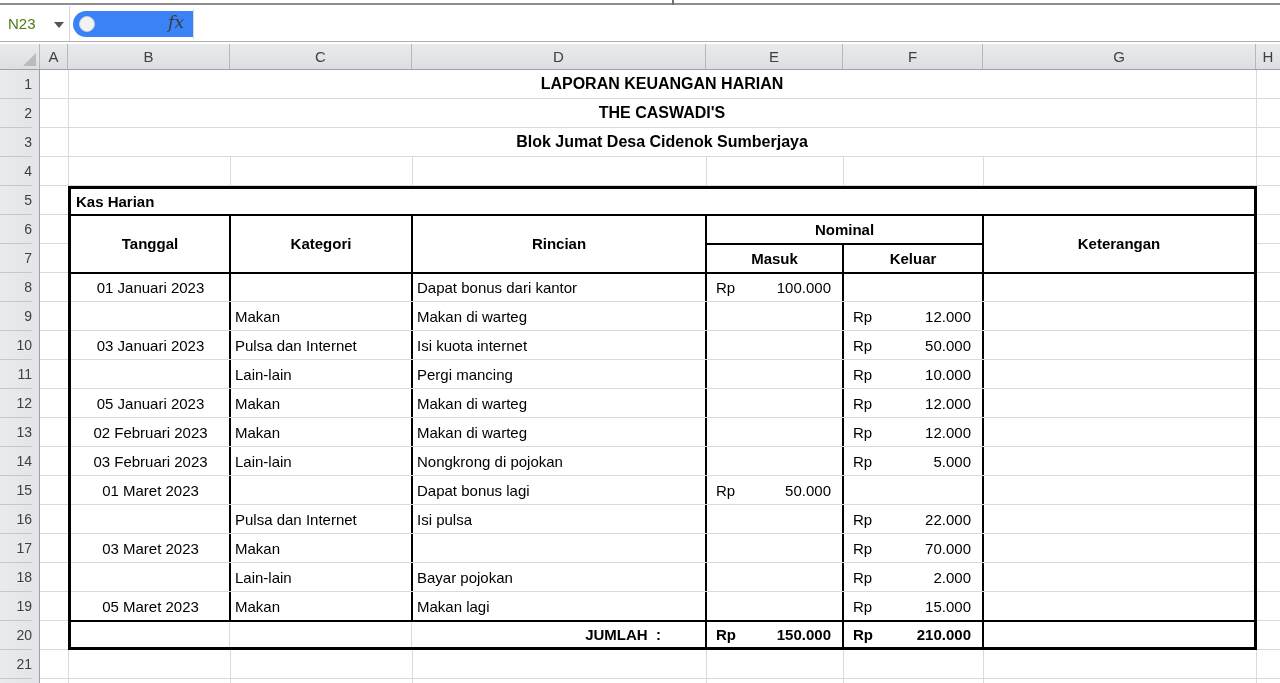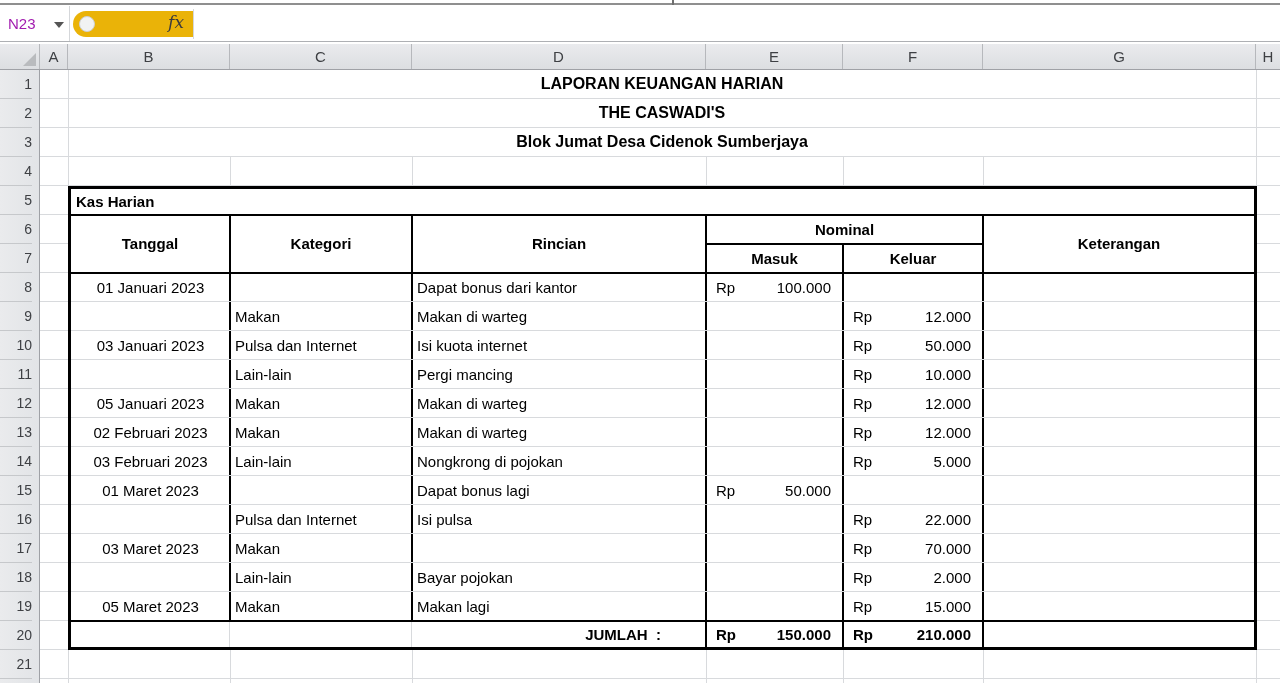--- a/index.html
+++ b/index.html
@@ -11,7 +11,7 @@
   #toptick{left:672px;top:0;width:2px;height:5px;background:#6f6f6f;}
   
   #fbar{left:0;top:6px;width:1280px;height:36px;background:#fff;border-bottom:1px solid #AEB0B4;box-sizing:border-box;}
-  #namebox{left:0;top:0;width:70px;height:35px;line-height:35px;padding-left:8px;font-size:15px;color:#a21caf;box-sizing:border-box;border-right:1px solid #D5D7DA;}
+  #namebox{left:0;top:0;width:70px;height:35px;line-height:35px;padding-left:8px;font-size:15px;color:#4d7c0f;box-sizing:border-box;border-right:1px solid #D5D7DA;}
   #nb-arrow{left:54px;top:16px;width:0;height:0;border-left:5px solid transparent;border-right:5px solid transparent;border-top:6px solid #555;}
   #capsule{left:73px;top:5px;width:120px;height:26px;background:#eab308;border-radius:13px 0 0 13px;}
   #capcircle{left:6px;top:5px;width:14px;height:14px;border-radius:50%;background:#F1F2F3;border:1px solid #CDCFD2;}

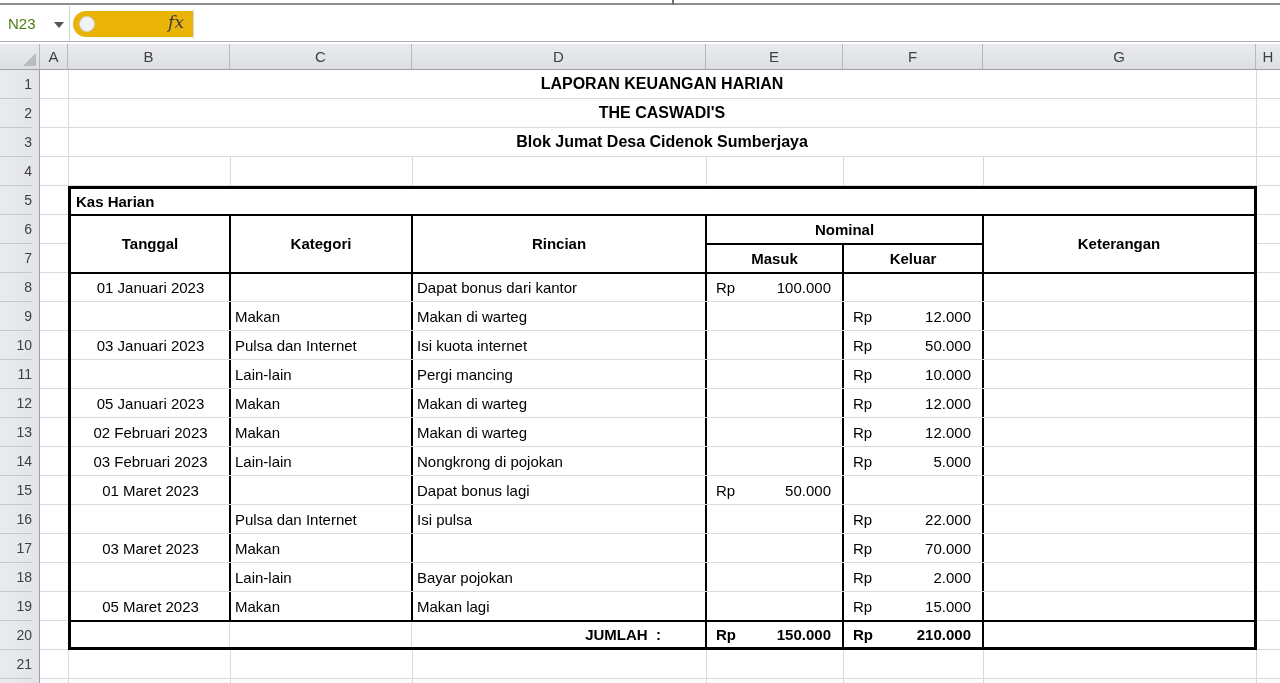--- a/index.html
+++ b/index.html
@@ -13,7 +13,7 @@
   #fbar{left:0;top:6px;width:1280px;height:36px;background:#fff;border-bottom:1px solid #AEB0B4;box-sizing:border-box;}
   #namebox{left:0;top:0;width:70px;height:35px;line-height:35px;padding-left:8px;font-size:15px;color:#4d7c0f;box-sizing:border-box;border-right:1px solid #D5D7DA;}
   #nb-arrow{left:54px;top:16px;width:0;height:0;border-left:5px solid transparent;border-right:5px solid transparent;border-top:6px solid #555;}
-  #capsule{left:73px;top:5px;width:120px;height:26px;background:#eab308;border-radius:13px 0 0 13px;}
+  #capsule{left:73px;top:5px;width:120px;height:26px;background:#3b82f6;border-radius:13px 0 0 13px;}
   #capcircle{left:6px;top:5px;width:14px;height:14px;border-radius:50%;background:#F1F2F3;border:1px solid #CDCFD2;}
   #fxbtn{right:9px;top:1px;font-family:"DejaVu Serif",serif;font-style:italic;font-size:17px;color:#3A3A3E;}
   #fbar-div{left:193px;top:3px;width:1px;height:30px;background:#D5D7DA;}

